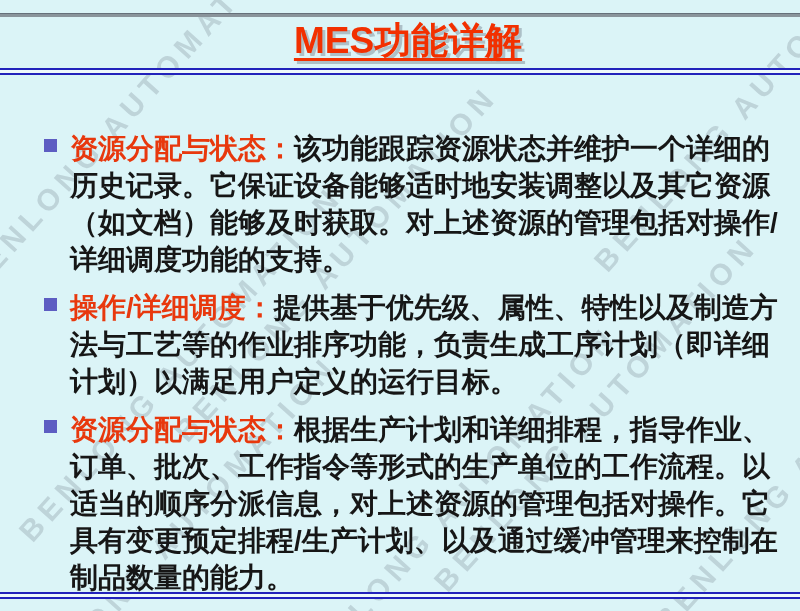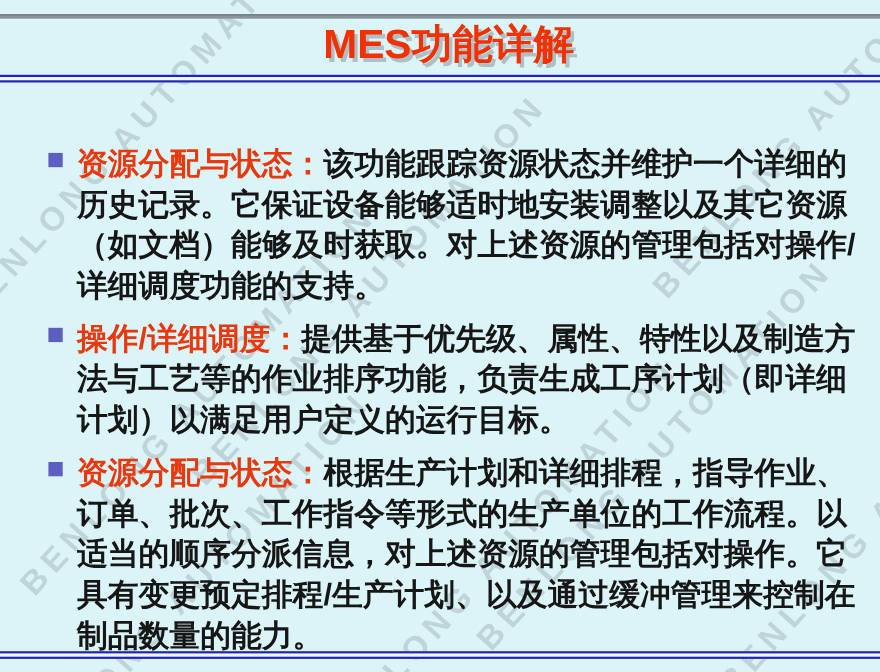--- a/index.html
+++ b/index.html
@@ -39,6 +39,7 @@
     text-shadow:3px 3px 0 rgba(135,150,160,.55);
   }
   .title-text{
+    text-decoration:underline;
     text-decoration-thickness:3px;
     text-underline-offset:5px;
     margin-left:16px;

